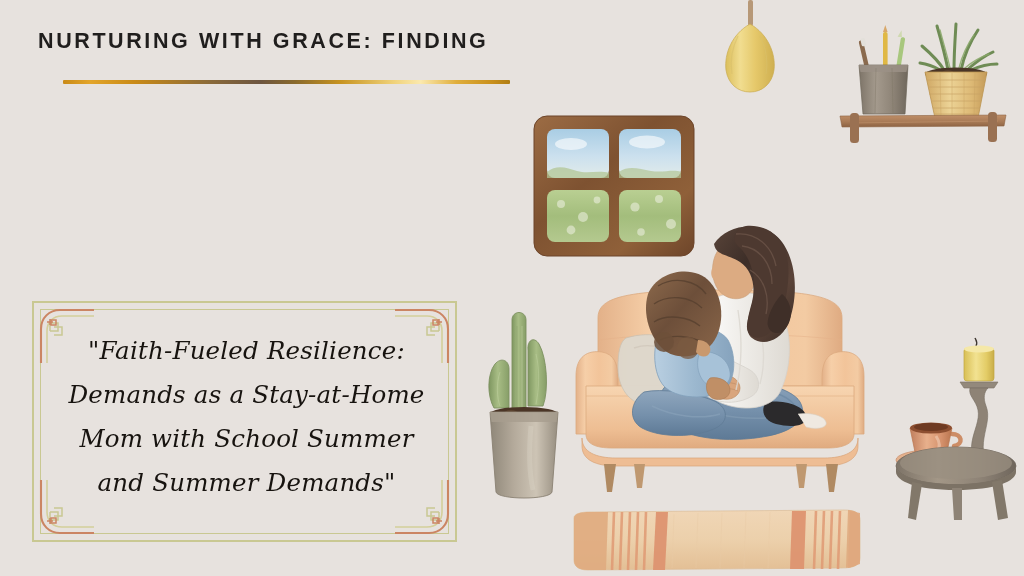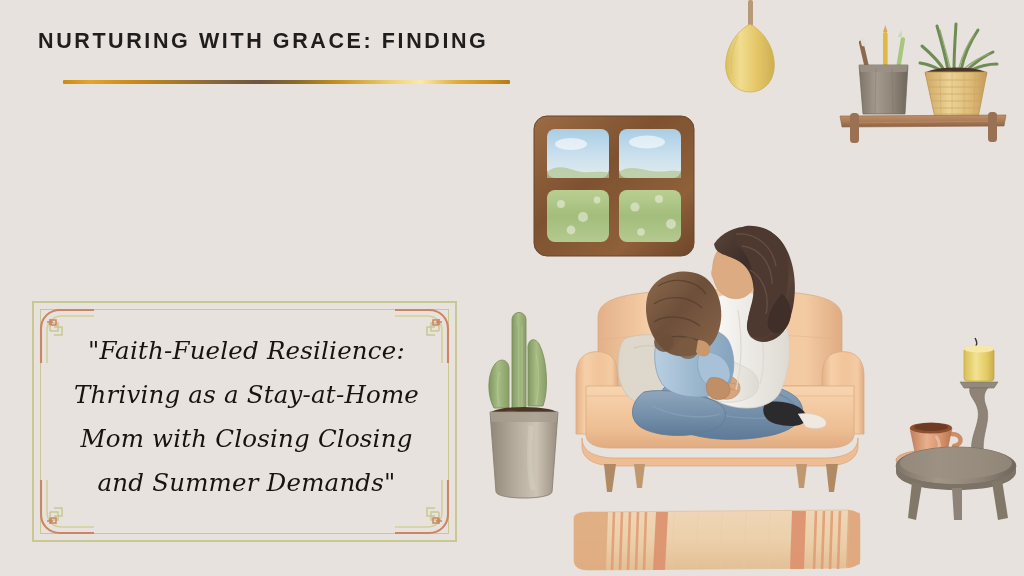--- a/index.html
+++ b/index.html
@@ -583,7 +583,7 @@
 
     <div id="quote-text">
       <div>"Faith-Fueled Resilience:</div>
-      <div>Thriving as a Stay-at-Home</div>
+      <div>Demands as a Stay-at-Home</div>
       <div>Mom with Closing Closing</div>
       <div>and Summer Demands"</div>
     </div>

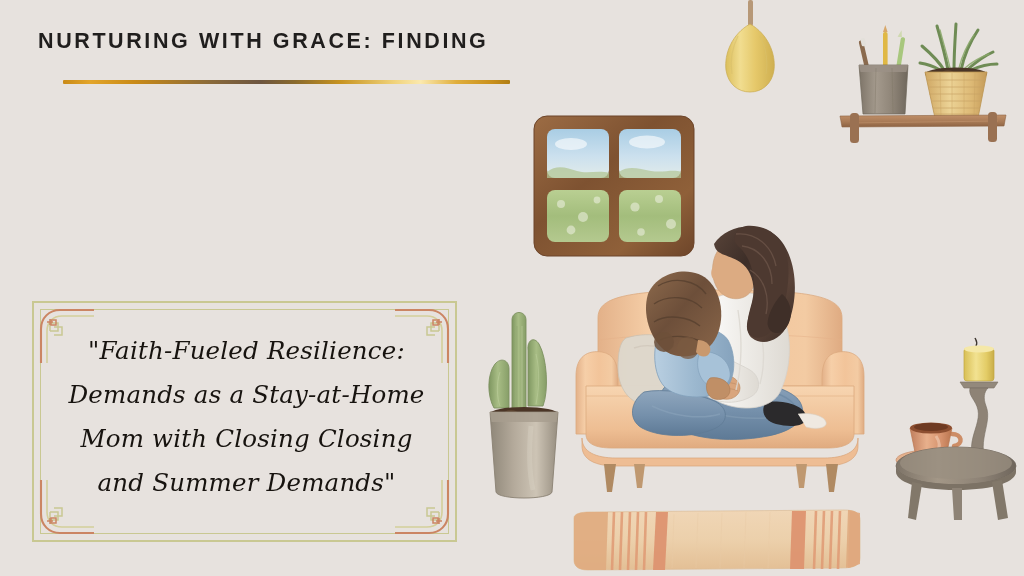--- a/index.html
+++ b/index.html
@@ -584,7 +584,7 @@
     <div id="quote-text">
       <div>"Faith-Fueled Resilience:</div>
       <div>Demands as a Stay-at-Home</div>
-      <div>Mom with Closing Closing</div>
+      <div>Mom with School Summer</div>
       <div>and Summer Demands"</div>
     </div>
   </div>

